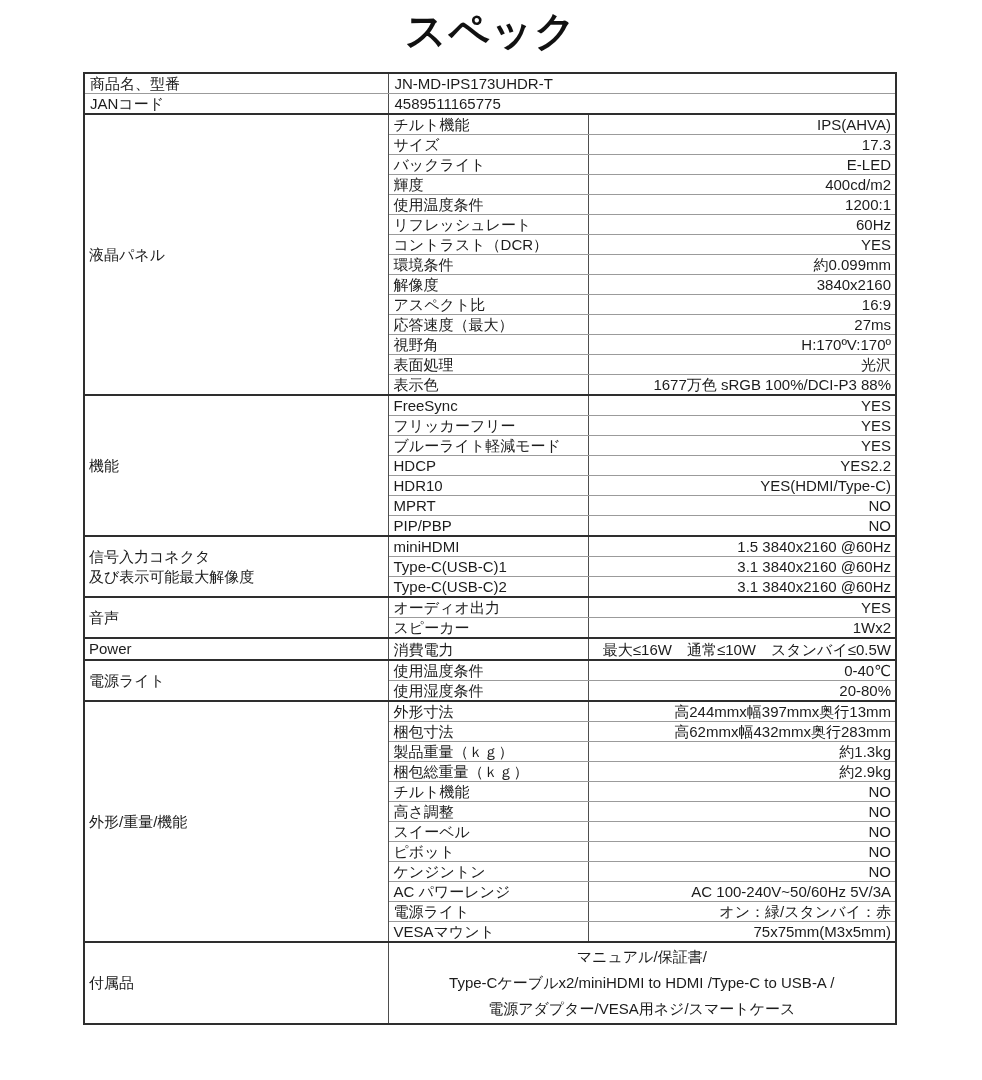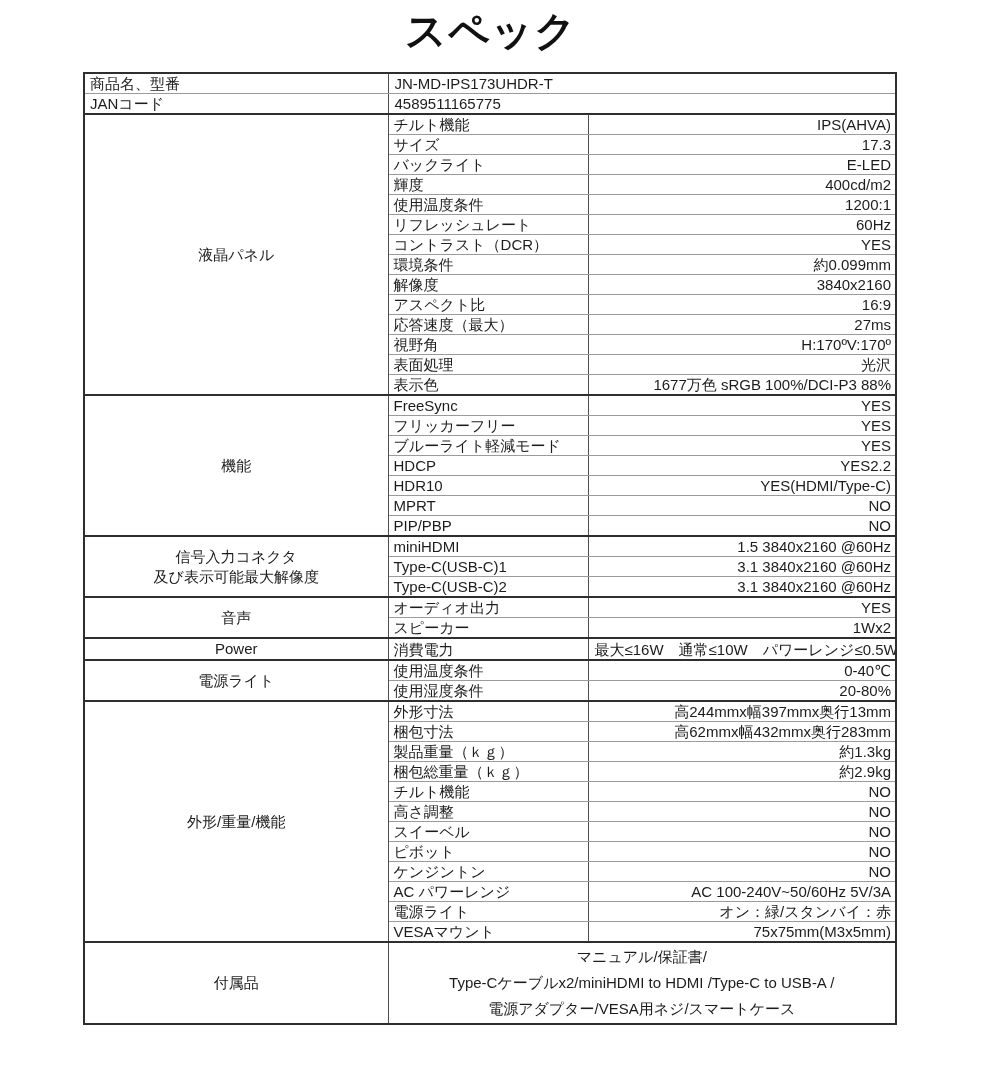--- a/index.html
+++ b/index.html
@@ -30,7 +30,7 @@
     color:#1c1c1c;
   }
   td.cat{
-    text-align:center;vertical-align:middle;white-space:pre-line;
+    vertical-align:middle;white-space:pre-line;
     line-height:20px;
   }
   td.lbl{text-align:left;padding-left:5px;}

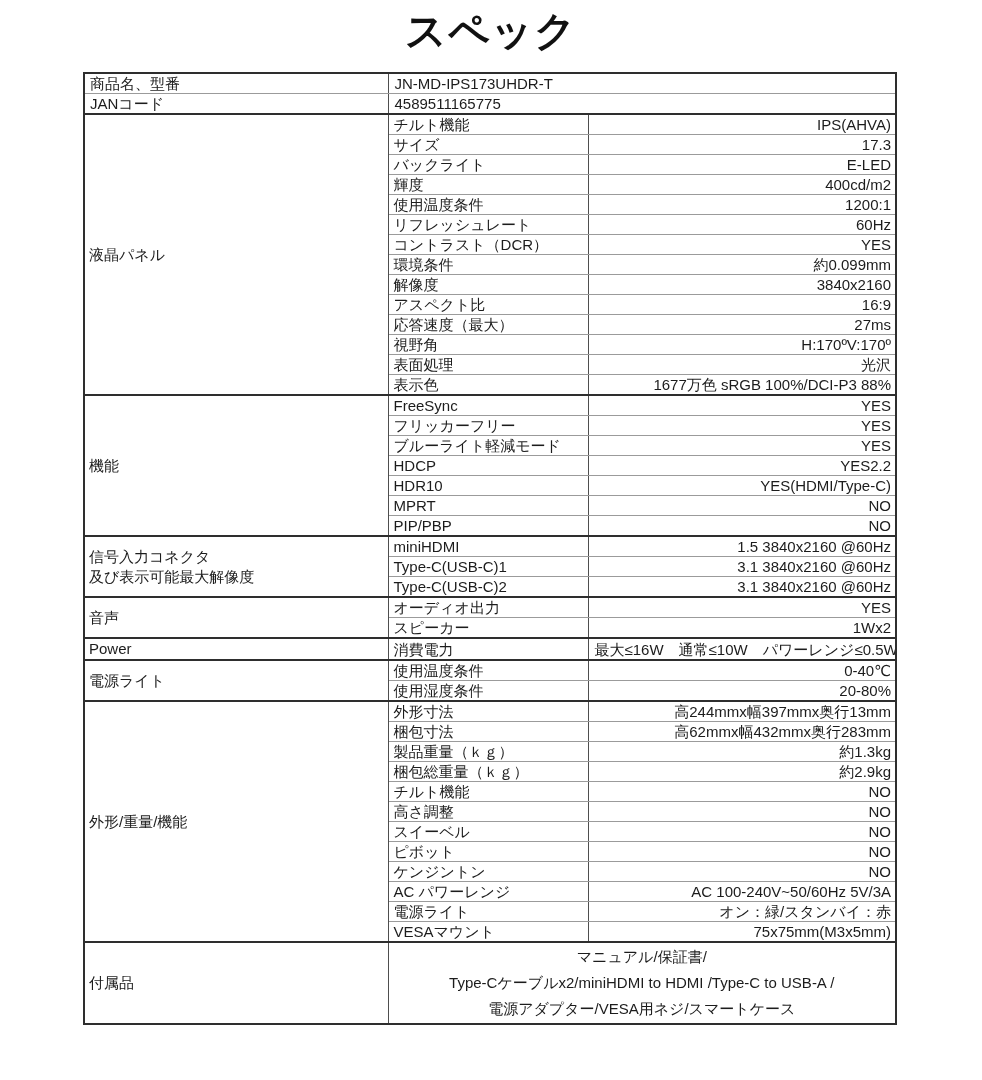--- a/index.html
+++ b/index.html
@@ -175,7 +175,7 @@
       <tr>
         <td class="cat sec-top" rowspan="1">Power</td>
         <td class="lbl sec-top">消費電力</td>
-        <td class="val sec-top">最大≤16W　通常≤10W　パワーレンジ≤0.5W</td>
+        <td class="val sec-top">最大≤16W　通常≤10W　スタンバイ≤0.5W</td>
       </tr>
       <tr>
         <td class="cat sec-top" rowspan="2">電源ライト</td>

